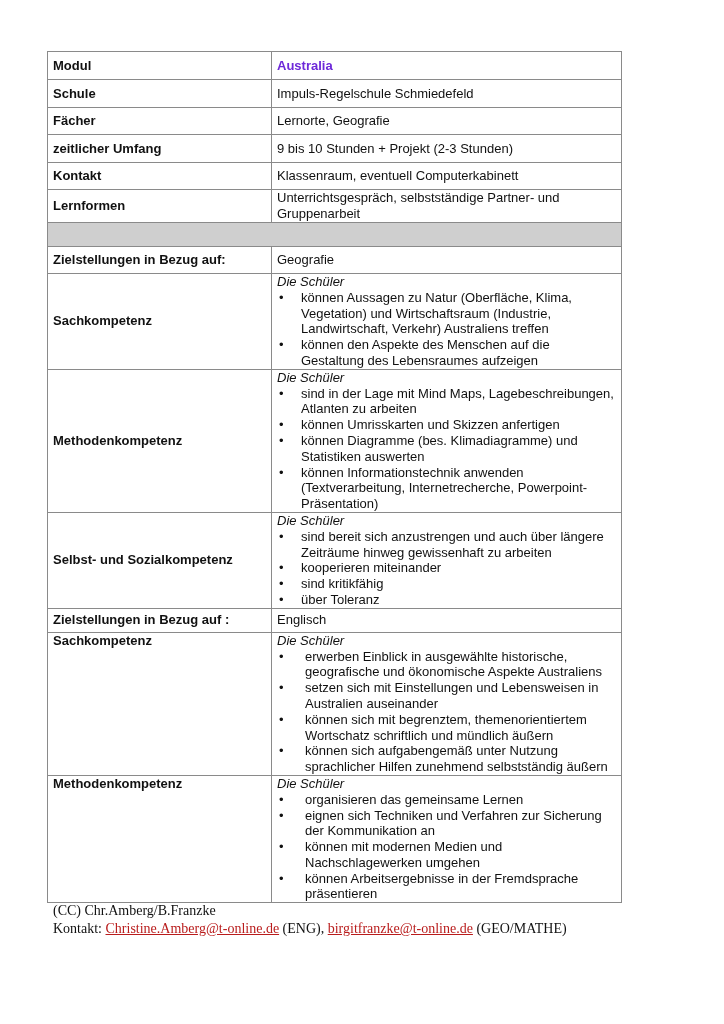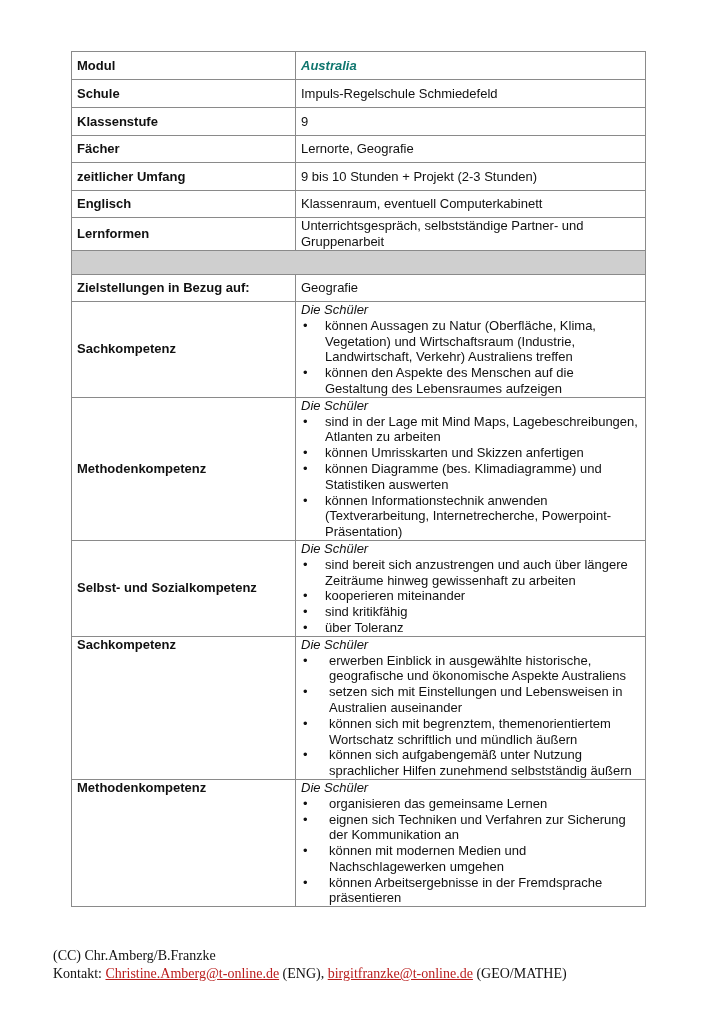--- a/index.html
+++ b/index.html
@@ -4,7 +4,7 @@
   <style>
     html, body { margin: 0; padding: 0; background: #ffffff; }
     body { width: 724px; height: 1024px; position: relative; overflow: hidden; font-family: "Liberation Sans", sans-serif; color: #111; }
-    .tbl { position: absolute; left: 47px; top: 51px; width: 574px; border-collapse: collapse; table-layout: fixed; margin-left: 24px; }
+    .tbl { position: absolute; left: 47px; top: 51px; width: 574px; border-collapse: collapse; table-layout: fixed; }
     .tbl td { border: 1px solid #8a8a8a; font-size: 13px; line-height: 15.8px; vertical-align: middle; padding: 0 5px; }
     .tbl td.lab { width: 214px; font-weight: bold; }
     .tbl td.val { width: 338px; }

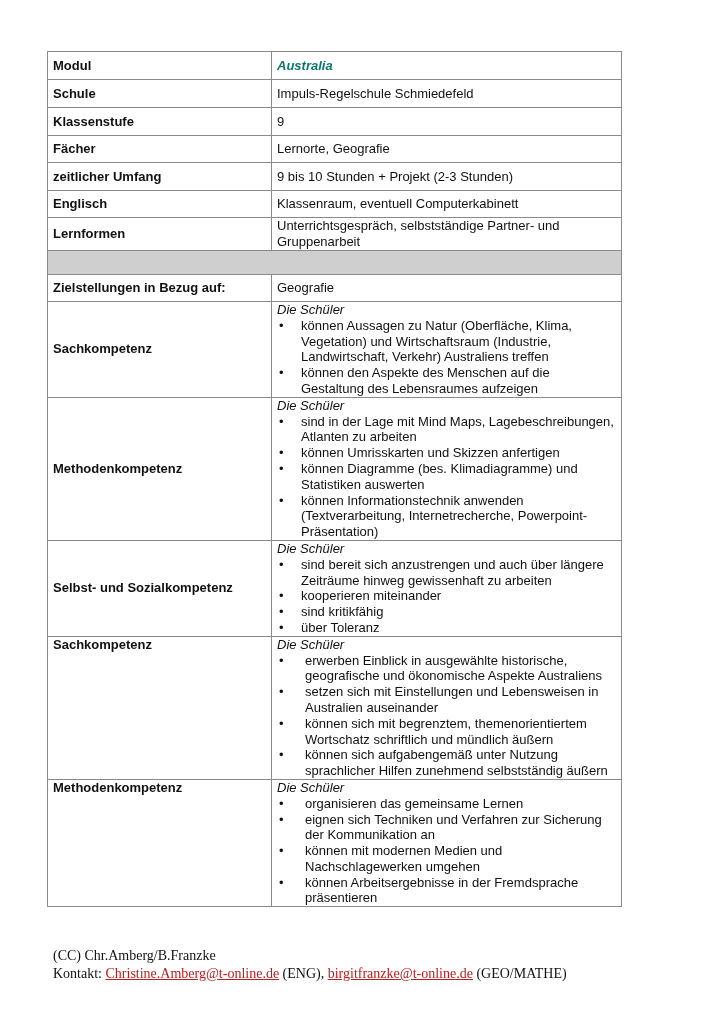--- a/index.html
+++ b/index.html
@@ -8,7 +8,7 @@
     .tbl td { border: 1px solid #8a8a8a; font-size: 13px; line-height: 15.8px; vertical-align: middle; padding: 0 5px; }
     .tbl td.lab { width: 214px; font-weight: bold; }
     .tbl td.val { width: 338px; }
-    .blue { color: #0f766e; font-weight: bold; font-style: italic; }
+    .blue { color: #6d28d9; font-weight: bold; }
     .grey td { background: #cfcfcf; height: 23px; }
     .bold { font-weight: normal; }
     .top td.lab { vertical-align: top; }

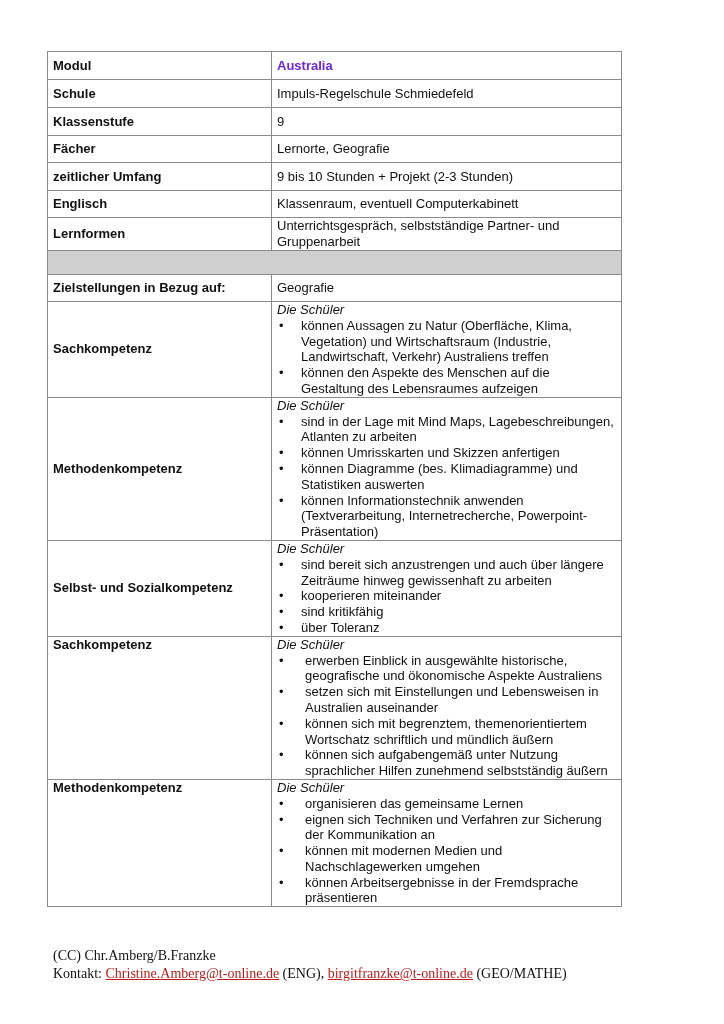--- a/index.html
+++ b/index.html
@@ -36,10 +36,6 @@
   <tr style="height:28px">
     <td class="lab">Schule</td>
     <td class="val">Impuls-Regelschule Schmiedefeld</td>
-  </tr>
-  <tr style="height:28px">
-    <td class="lab">Klassenstufe</td>
-    <td class="val">9</td>
   </tr>
   <tr style="height:27px">
     <td class="lab">Fächer</td>

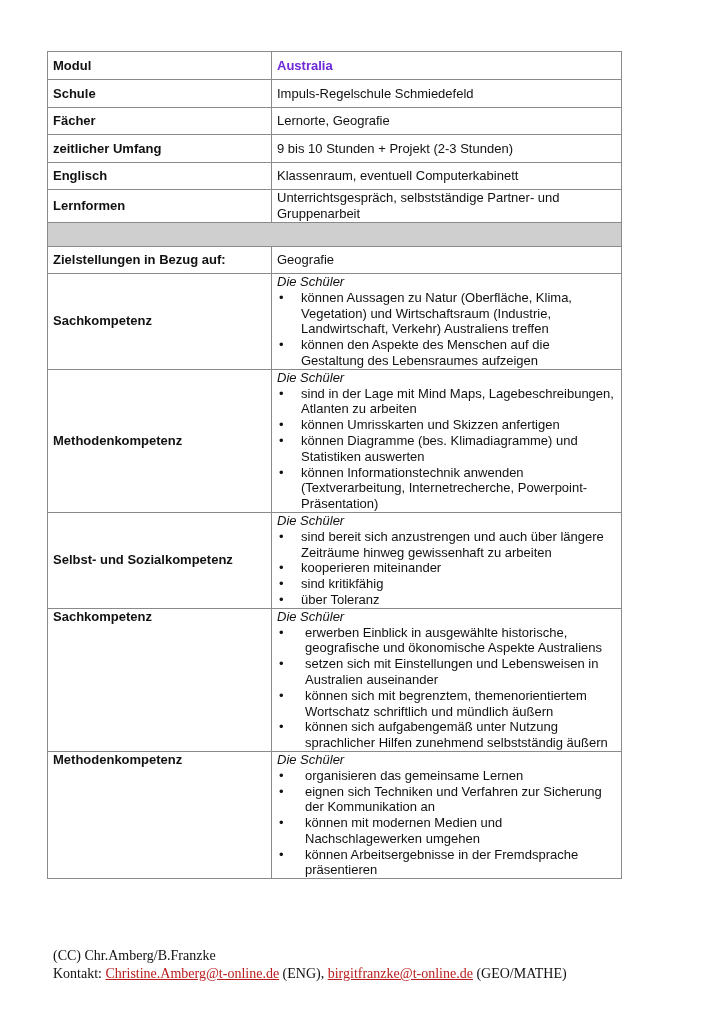--- a/index.html
+++ b/index.html
@@ -46,7 +46,7 @@
     <td class="val">9 bis 10 Stunden + Projekt (2-3 Stunden)</td>
   </tr>
   <tr style="height:27px">
-    <td class="lab">Englisch</td>
+    <td class="lab">Kontakt</td>
     <td class="val">Klassenraum, eventuell Computerkabinett</td>
   </tr>
   <tr style="height:33px">

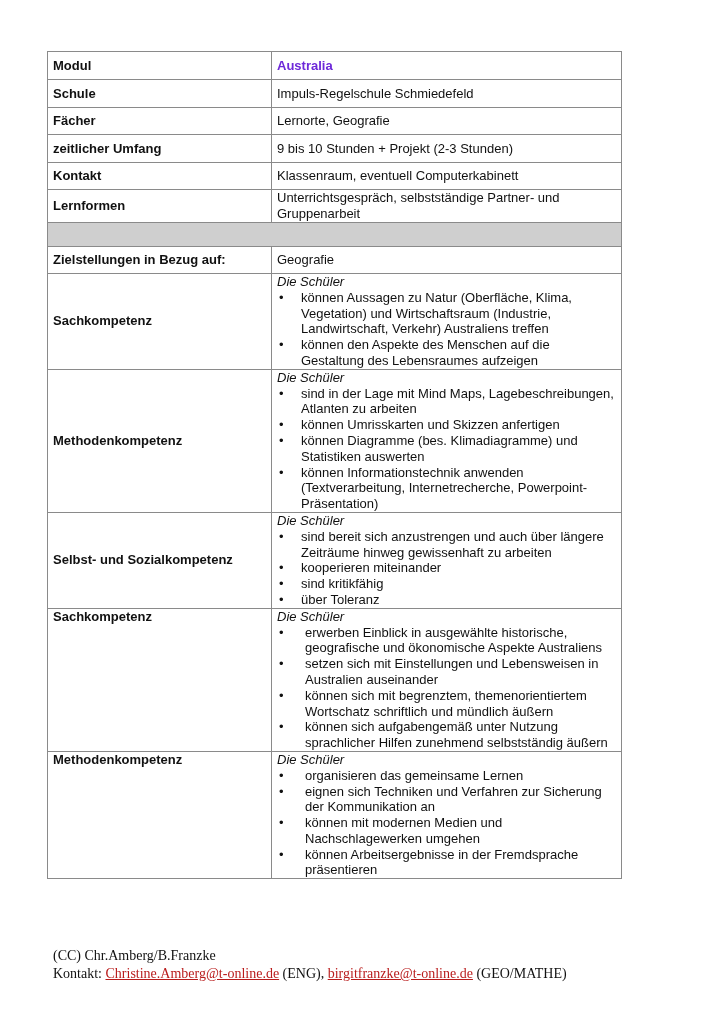--- a/index.html
+++ b/index.html
@@ -96,6 +96,10 @@
     </td>
   </tr>
 
+  <tr style="height:24px">
+    <td class="lab">Zielstellungen in Bezug auf :</td>
+    <td class="val bold">Englisch</td>
+  </tr>
   <tr class="top">
     <td class="lab">Sachkompetenz</td>
     <td class="val">

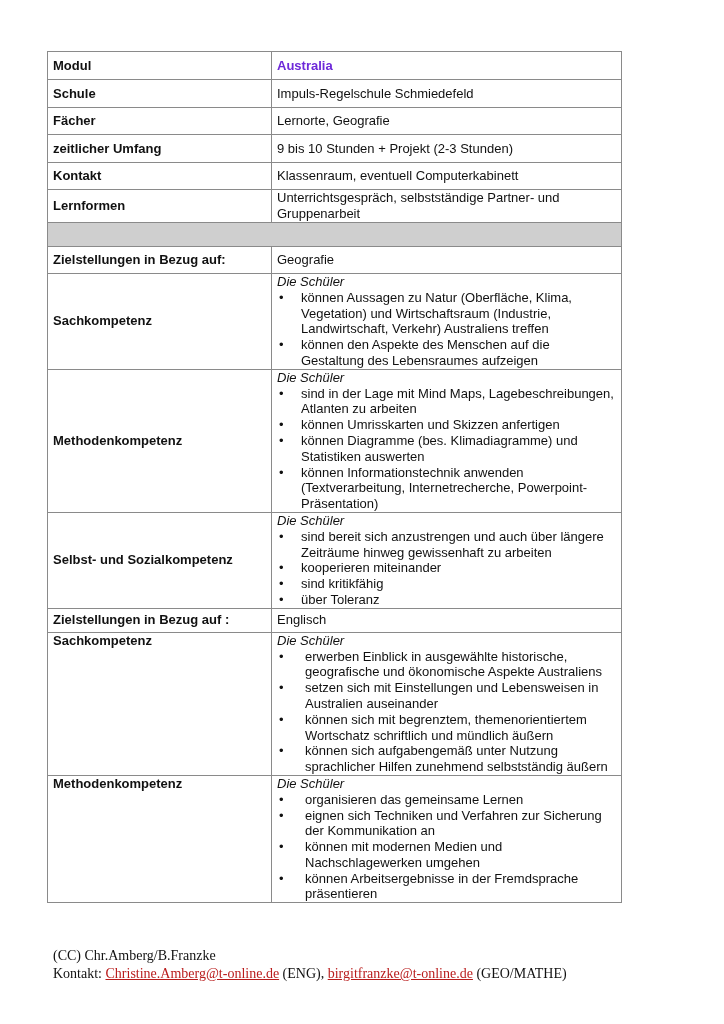--- a/index.html
+++ b/index.html
@@ -17,7 +17,7 @@
     ul.bl li { position: relative; padding-left: 24px; }
     ul.bl li::before { content: "\2022"; position: absolute; left: 2px; top: 0; }
     ul.bl.wide li { padding-left: 28px; }
-    .footer { position: absolute; left: 53px; top: 947px; font-family: "Liberation Serif", serif; font-size: 14px; line-height: 18px; color: #111; }
+    .footer { position: absolute; left: 53px; top: 902px; font-family: "Liberation Serif", serif; font-size: 14px; line-height: 18px; color: #111; }
     .footer a { color: #b91c1c; text-decoration: underline; }
   </style>
 </head>

